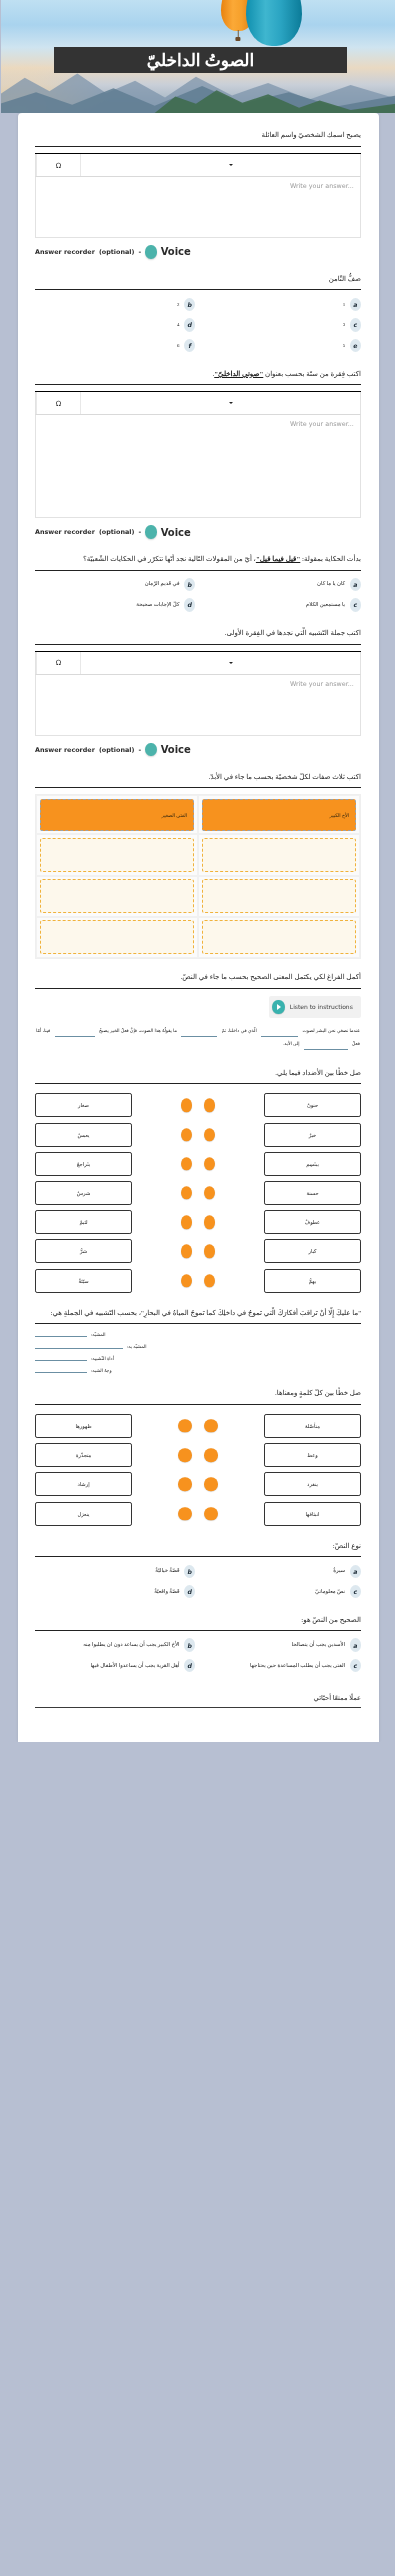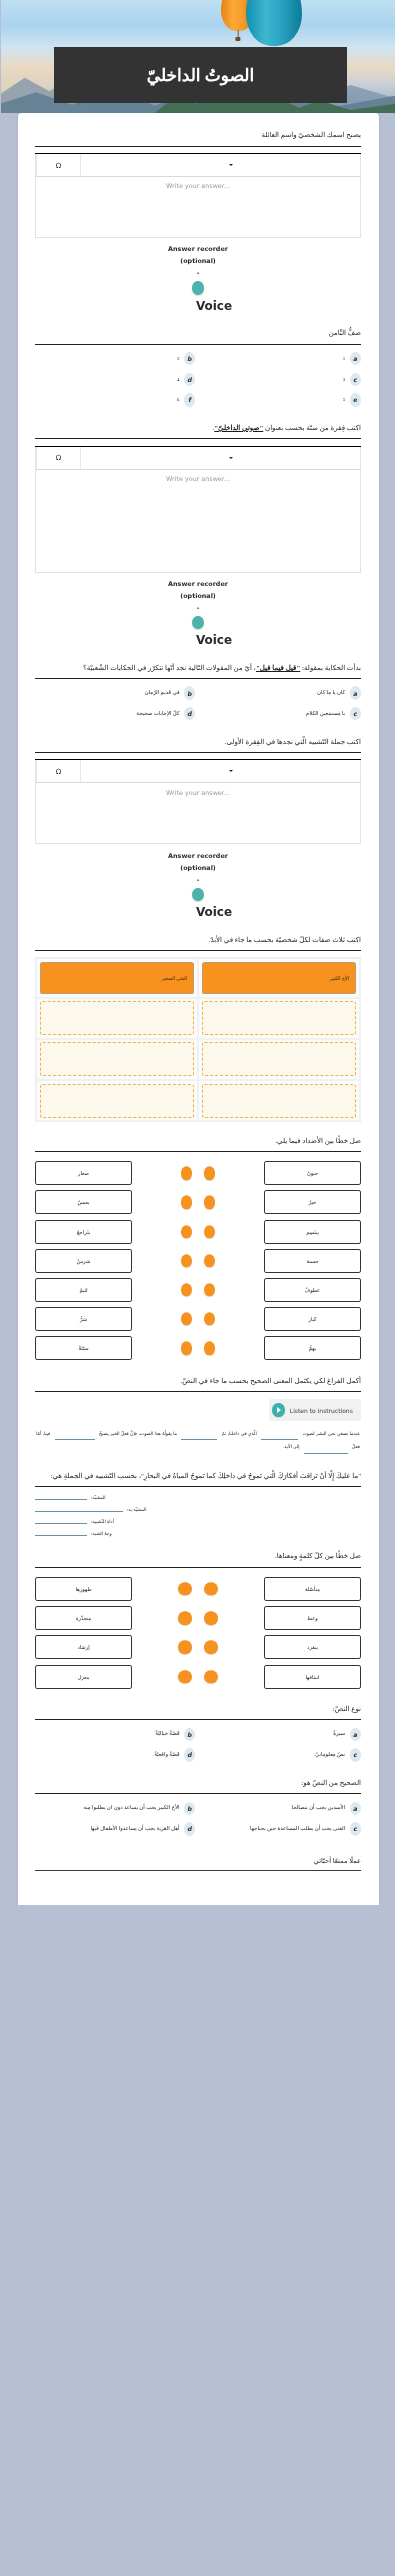--- a/index.html
+++ b/index.html
@@ -36,7 +36,7 @@
   }
   .title-band{
     position:absolute; left:54px; top:47px;
-    width:293px; height:56px;
+    width:293px; height:26px;
     background:#333333;
     display:flex; align-items:center; justify-content:center;
   }

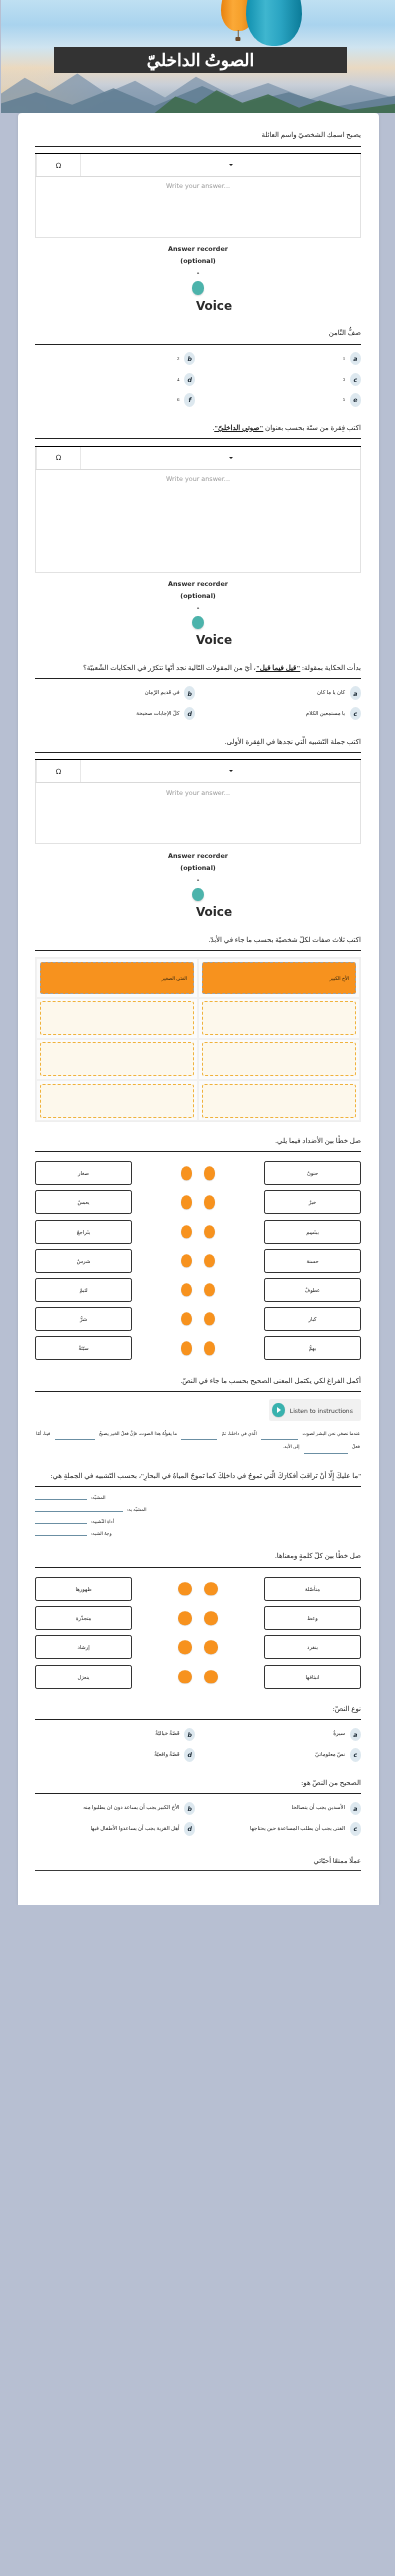--- a/index.html
+++ b/index.html
@@ -97,7 +97,7 @@
     min-height:61px; padding:5.2px 6.2px;
     font-family:"DejaVu Sans","Liberation Sans",sans-serif;
     font-size:6.4px; color:#9b9b9b;
-    direction:ltr; text-align:center;
+    direction:ltr; text-align:right;
   }
   .editor-body.tall{ min-height:103px; }
 

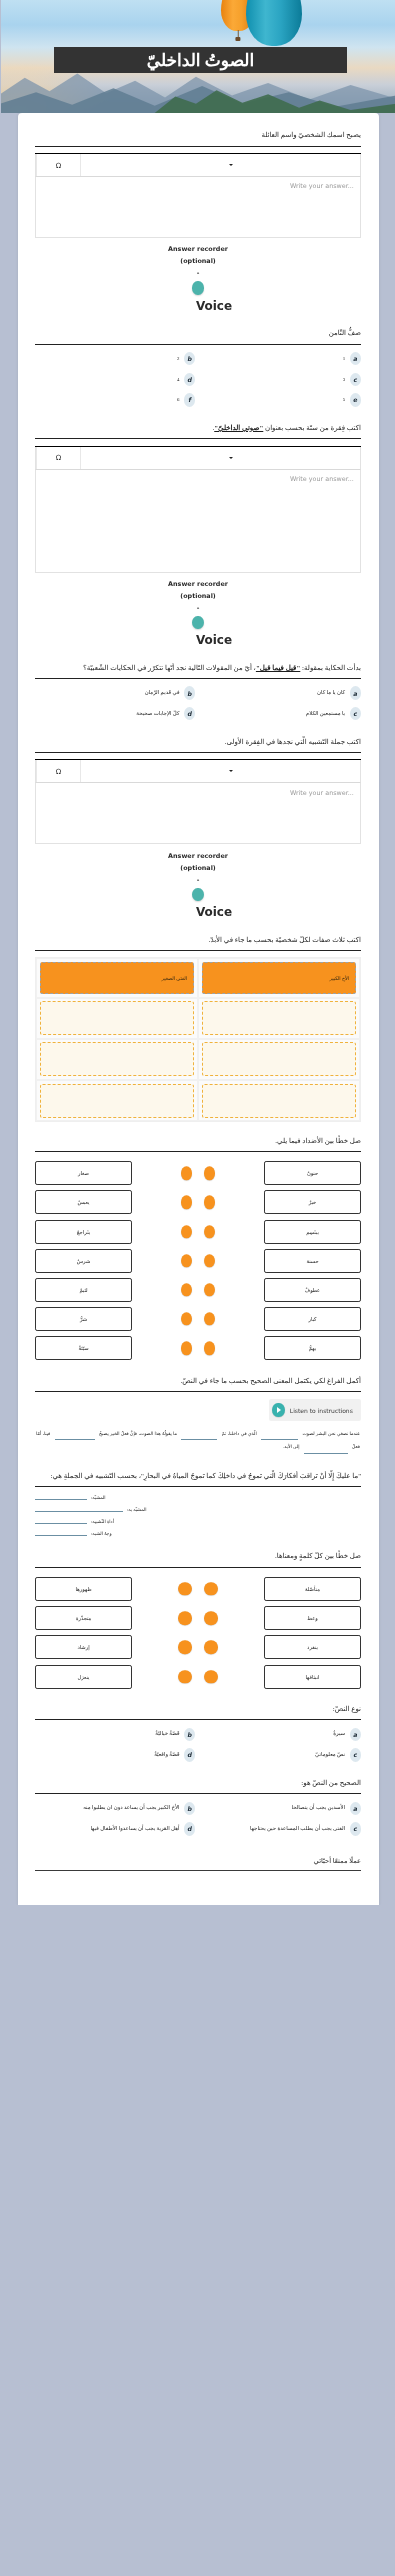--- a/index.html
+++ b/index.html
@@ -103,7 +103,7 @@
 
   
   .recorder{
-    display:flex; flex-direction:column; align-items:center; gap:4.1px;
+    display:flex; flex-direction:row; align-items:center; gap:4.1px;
     direction:ltr; margin:7.2px 0 2.1px 0;
     font-family:"DejaVu Sans","Liberation Sans",sans-serif;
   }

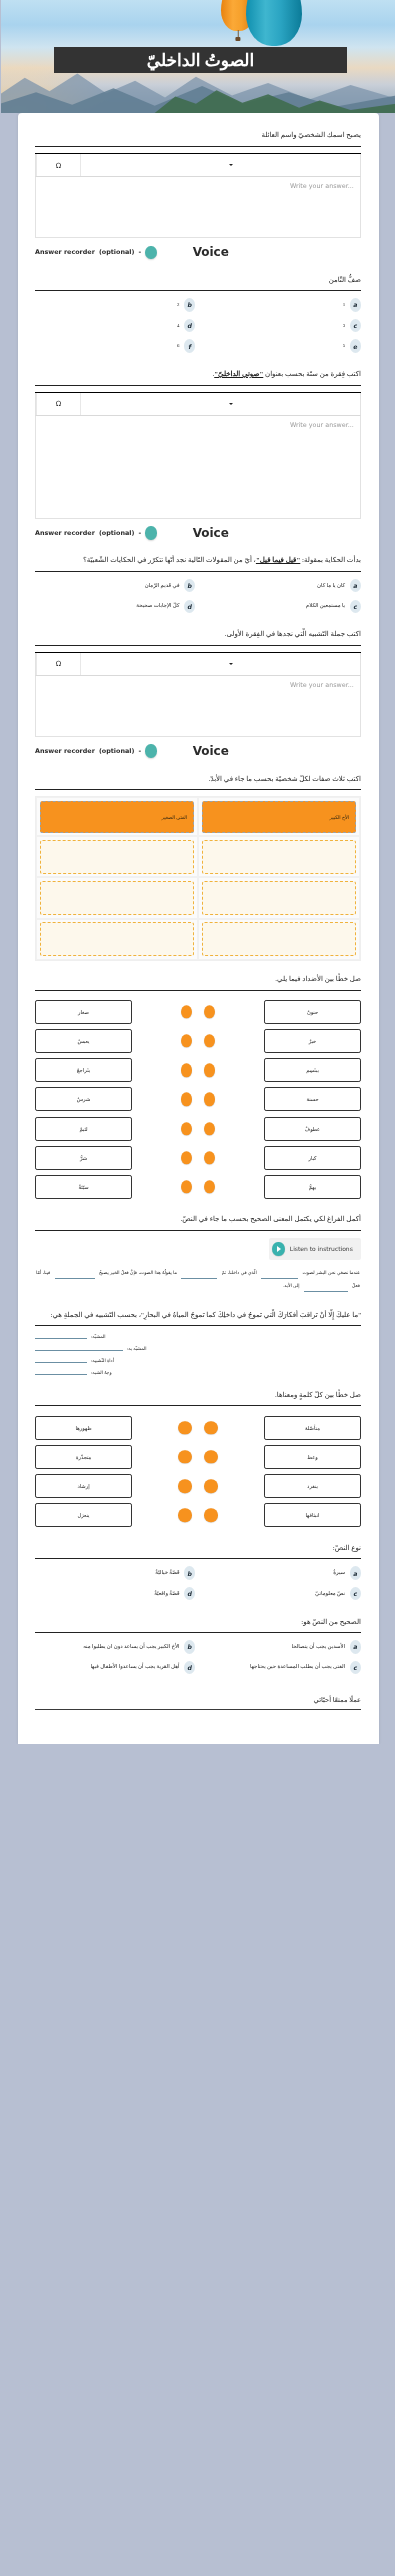--- a/index.html
+++ b/index.html
@@ -112,7 +112,7 @@
     width:11.3px;height:13.4px;border-radius:50%;
     background:#4cb3ab; box-shadow:0 1px 1.5px rgba(0,0,0,.16);
   }
-  .rec-voice{ font-size:12px; font-weight:700; color:#2b2b2b;margin-left:32px; }
+  .rec-voice{ font-size:10px; font-weight:700; color:#2b2b2b; }
 
   
   .choices{

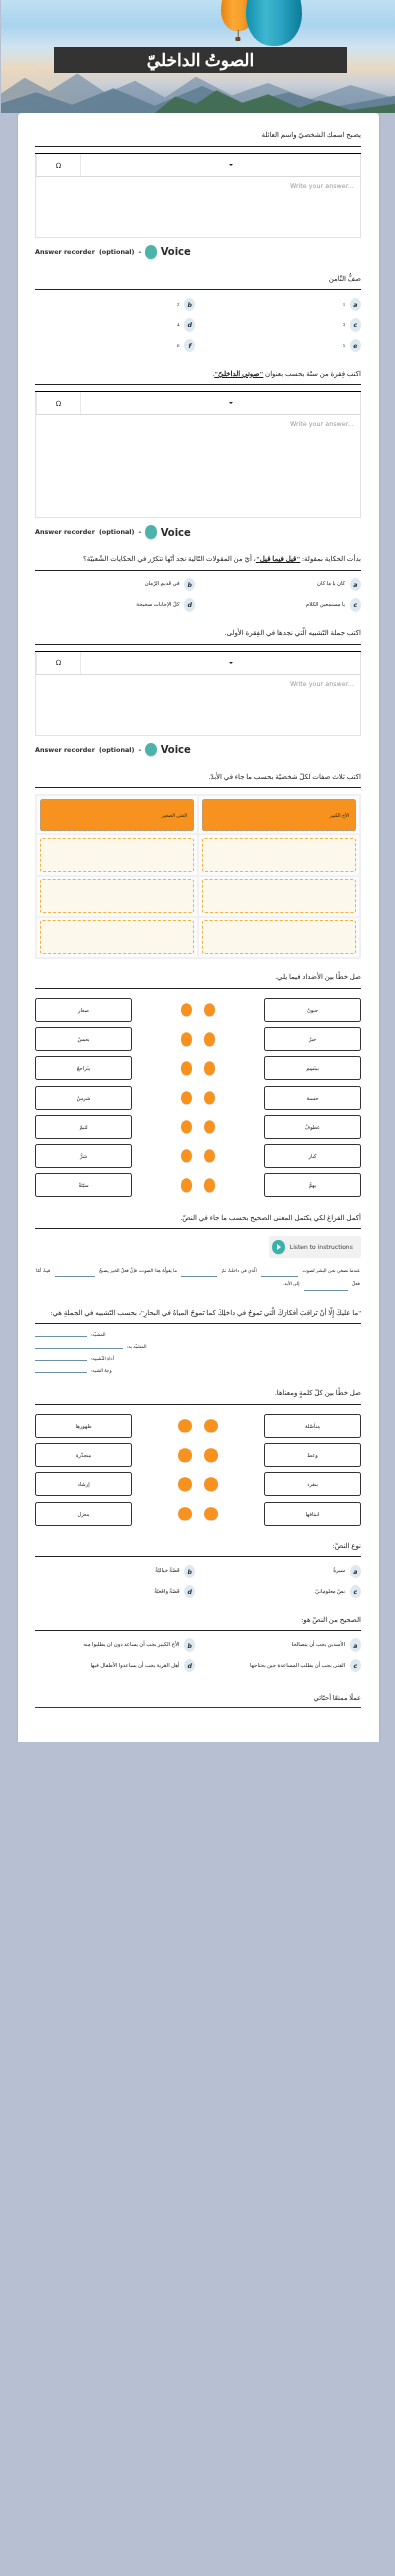--- a/index.html
+++ b/index.html
@@ -411,75 +411,6 @@
   </div>
 
   <div class="q-block">
-    <p class="q-text">صل خطًا بين الأضداد فيما يلي.</p>
-    <hr class="rule">
-    <div class="match-grid">
-      <div class="match-item right">
-          <div class="match-box">حنونٌ</div>
-          <span class="match-knob"></span>
-        </div>
-      <div class="match-item left">
-          <div class="match-box">صغار</div>
-          <span class="match-knob"></span>
-        </div>
-
-      <div class="match-item right">
-          <div class="match-box">خيرٌ</div>
-          <span class="match-knob"></span>
-        </div>
-      <div class="match-item left">
-          <div class="match-box">يعبسُ</div>
-          <span class="match-knob"></span>
-        </div>
-
-      <div class="match-item right">
-          <div class="match-box">يبتَسِم</div>
-          <span class="match-knob"></span>
-        </div>
-      <div class="match-item left">
-          <div class="match-box">يتَراجعُ</div>
-          <span class="match-knob"></span>
-        </div>
-
-      <div class="match-item right">
-          <div class="match-box">حسنة</div>
-          <span class="match-knob"></span>
-        </div>
-      <div class="match-item left">
-          <div class="match-box">شرسٌ</div>
-          <span class="match-knob"></span>
-        </div>
-
-      <div class="match-item right">
-          <div class="match-box">عطوفٌ</div>
-          <span class="match-knob"></span>
-        </div>
-      <div class="match-item left">
-          <div class="match-box">لئيمٌ</div>
-          <span class="match-knob"></span>
-        </div>
-
-      <div class="match-item right">
-          <div class="match-box">كبار</div>
-          <span class="match-knob"></span>
-        </div>
-      <div class="match-item left">
-          <div class="match-box">شرُّ</div>
-          <span class="match-knob"></span>
-        </div>
-
-      <div class="match-item right">
-          <div class="match-box">يهمُّ</div>
-          <span class="match-knob"></span>
-        </div>
-      <div class="match-item left">
-          <div class="match-box">سيّئةٌ</div>
-          <span class="match-knob"></span>
-        </div>
-    </div>
-  </div>
-
-  <div class="q-block">
     <p class="q-text">أكمل الفراغ لكي يكتَمل المعنى الصحيح بحسب ما جاء في النصّ.</p>
     <hr class="rule">
     <div class="audio-btn">
@@ -502,6 +433,75 @@
   </div>
 
   <div class="q-block">
+    <p class="q-text">صل خطًا بين الأضداد فيما يلي.</p>
+    <hr class="rule">
+    <div class="match-grid">
+      <div class="match-item right">
+          <div class="match-box">حنونٌ</div>
+          <span class="match-knob"></span>
+        </div>
+      <div class="match-item left">
+          <div class="match-box">صغار</div>
+          <span class="match-knob"></span>
+        </div>
+
+      <div class="match-item right">
+          <div class="match-box">خيرٌ</div>
+          <span class="match-knob"></span>
+        </div>
+      <div class="match-item left">
+          <div class="match-box">يعبسُ</div>
+          <span class="match-knob"></span>
+        </div>
+
+      <div class="match-item right">
+          <div class="match-box">يبتَسِم</div>
+          <span class="match-knob"></span>
+        </div>
+      <div class="match-item left">
+          <div class="match-box">يتَراجعُ</div>
+          <span class="match-knob"></span>
+        </div>
+
+      <div class="match-item right">
+          <div class="match-box">حسنة</div>
+          <span class="match-knob"></span>
+        </div>
+      <div class="match-item left">
+          <div class="match-box">شرسٌ</div>
+          <span class="match-knob"></span>
+        </div>
+
+      <div class="match-item right">
+          <div class="match-box">عطوفٌ</div>
+          <span class="match-knob"></span>
+        </div>
+      <div class="match-item left">
+          <div class="match-box">لئيمٌ</div>
+          <span class="match-knob"></span>
+        </div>
+
+      <div class="match-item right">
+          <div class="match-box">كبار</div>
+          <span class="match-knob"></span>
+        </div>
+      <div class="match-item left">
+          <div class="match-box">شرُّ</div>
+          <span class="match-knob"></span>
+        </div>
+
+      <div class="match-item right">
+          <div class="match-box">يهمُّ</div>
+          <span class="match-knob"></span>
+        </div>
+      <div class="match-item left">
+          <div class="match-box">سيّئةٌ</div>
+          <span class="match-knob"></span>
+        </div>
+    </div>
+  </div>
+
+  <div class="q-block">
     <p class="q-text"><span>"ما عليكَ إِلّا أنْ تَراقبَ أفكارَكَ الّتي تَموجُ في داخلِكَ كما تَموجُ المياهُ في البحارِ"</span><span>، بحسب التّشبيه في الجملةِ هي:</span></p>
     <hr class="rule">
     <div class="lblank-row">

